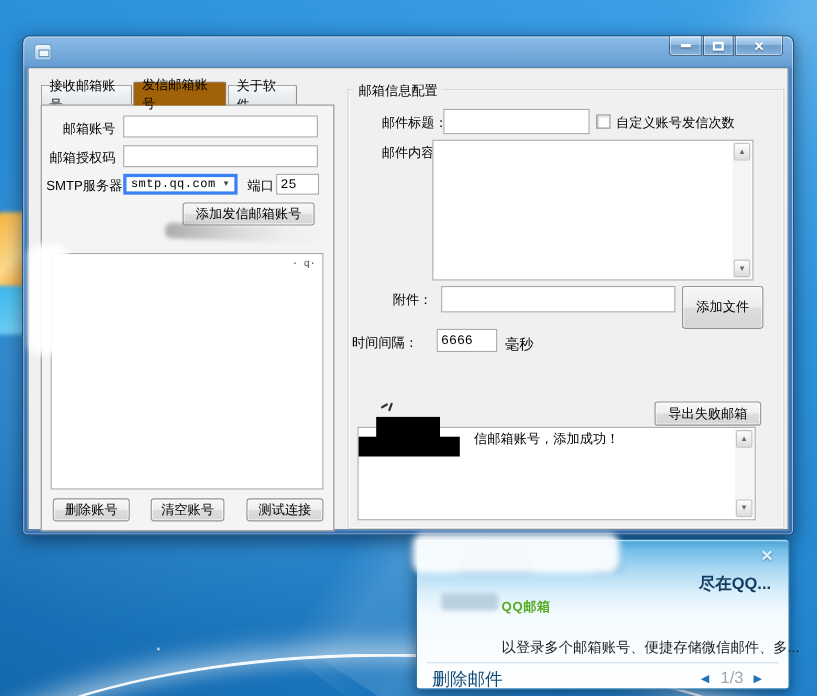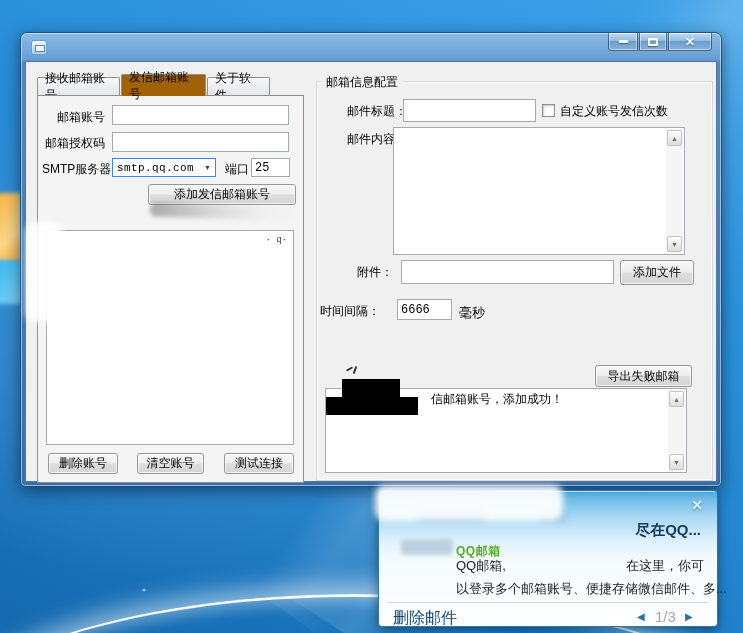--- a/index.html
+++ b/index.html
@@ -65,7 +65,7 @@
       background:linear-gradient(180deg,#f7f7f7 0%,#eeeeee 48%,#dddddd 52%,#d5d5d5 100%);
       display:flex;align-items:center;justify-content:center;cursor:default;box-shadow:inset 0 0 0 1px rgba(255,255,255,.7)}
 
-  .combo{position:absolute;background:#fff;border:1px solid #3b82f6;display:flex;align-items:center}
+  .combo{position:absolute;background:#fff;border:3px solid #3b82f6;display:flex;align-items:center}
   .combo-text{flex:1;font-size:11px;padding-left:4px;letter-spacing:.4px;
       font-family:"Liberation Mono","DejaVu Sans Mono",monospace}
   .combo-arrow{width:15px;font-size:7px;color:#444;text-align:center}

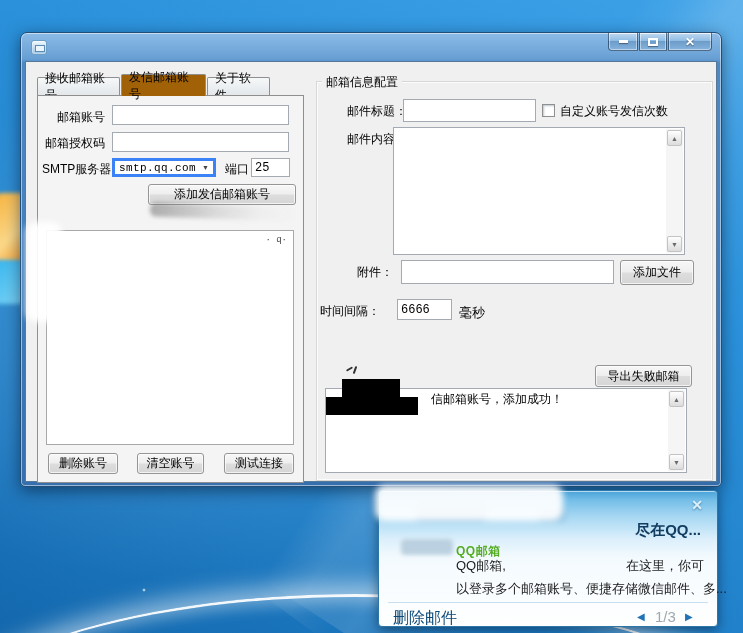--- a/index.html
+++ b/index.html
@@ -168,7 +168,7 @@
       <div class="lbl" style="left:187px;top:65px">端口</div>
       <input class="tbox" style="left: 213px; top: 62px; width: 39px; height: 19px;" value="25">
 
-      <div class="btn" style="left:110px;top:88px;width:148px;height:21px">添加发信邮箱账号</div>
+      <div class="btn" style="left:128px;top:88px;width:120px;height:21px">添加发信邮箱账号</div>
 
       <div class="smudge"></div>
 

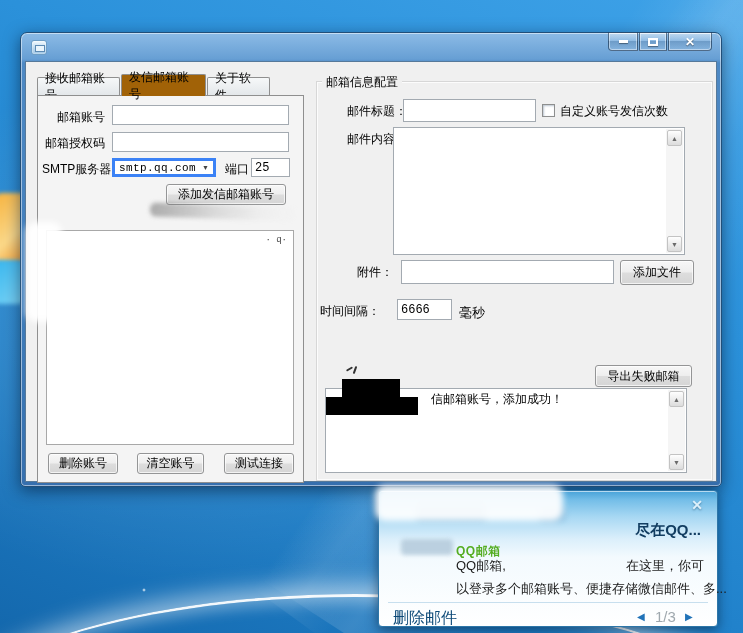--- a/index.html
+++ b/index.html
@@ -200,7 +200,7 @@
 
       <div class="lbl" style="left:40px;top:182px">附件：</div>
       <input class="tbox" style="left: 84px; top: 178px; width: 213px; height: 24px;">
-      <div class="btn" style="left:303px;top:178px;width:74px;height:25px">添加文件</div>
+      <div class="btn" style="left:303px;top:178px;width:74px;height:39px">添加文件</div>
 
       <div class="lbl" style="left:3px;top:221px">时间间隔：</div>
       <input class="tbox" style="left: 80px; top: 217px; width: 55px; height: 21px;" value="6666">

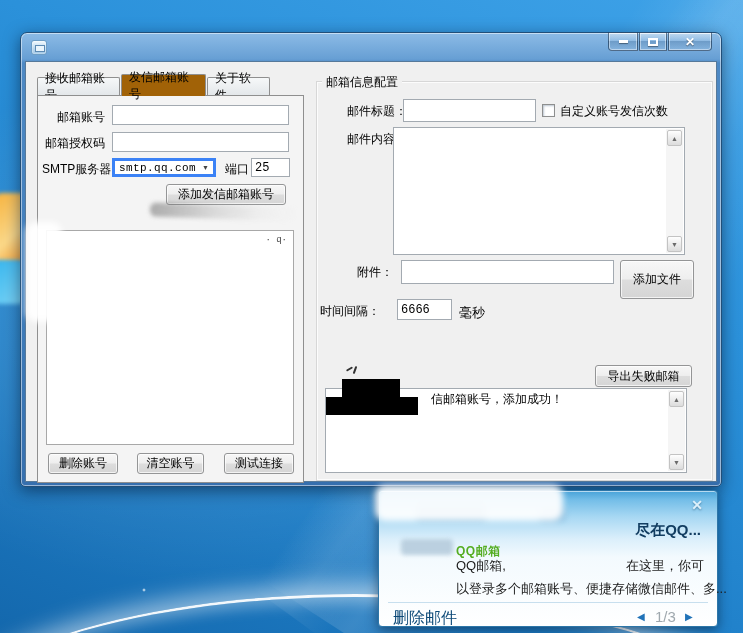--- a/index.html
+++ b/index.html
@@ -238,10 +238,6 @@
   <div class="blur-rect" style="left:22px;top:48px;width:52px;height:16px;background:#b7cddd;opacity:.9;filter:blur(2px)"></div>
   <div class="popup-logo">QQ邮箱</div>
 
-  <div class="popup-line1">
-    <span>QQ邮箱,</span>
-    <span>在这里，你可</span>
-  </div>
   <div class="popup-line2">以登录多个邮箱账号、便捷存储微信邮件、多...</div>
 
   <div class="popup-divider"></div>

